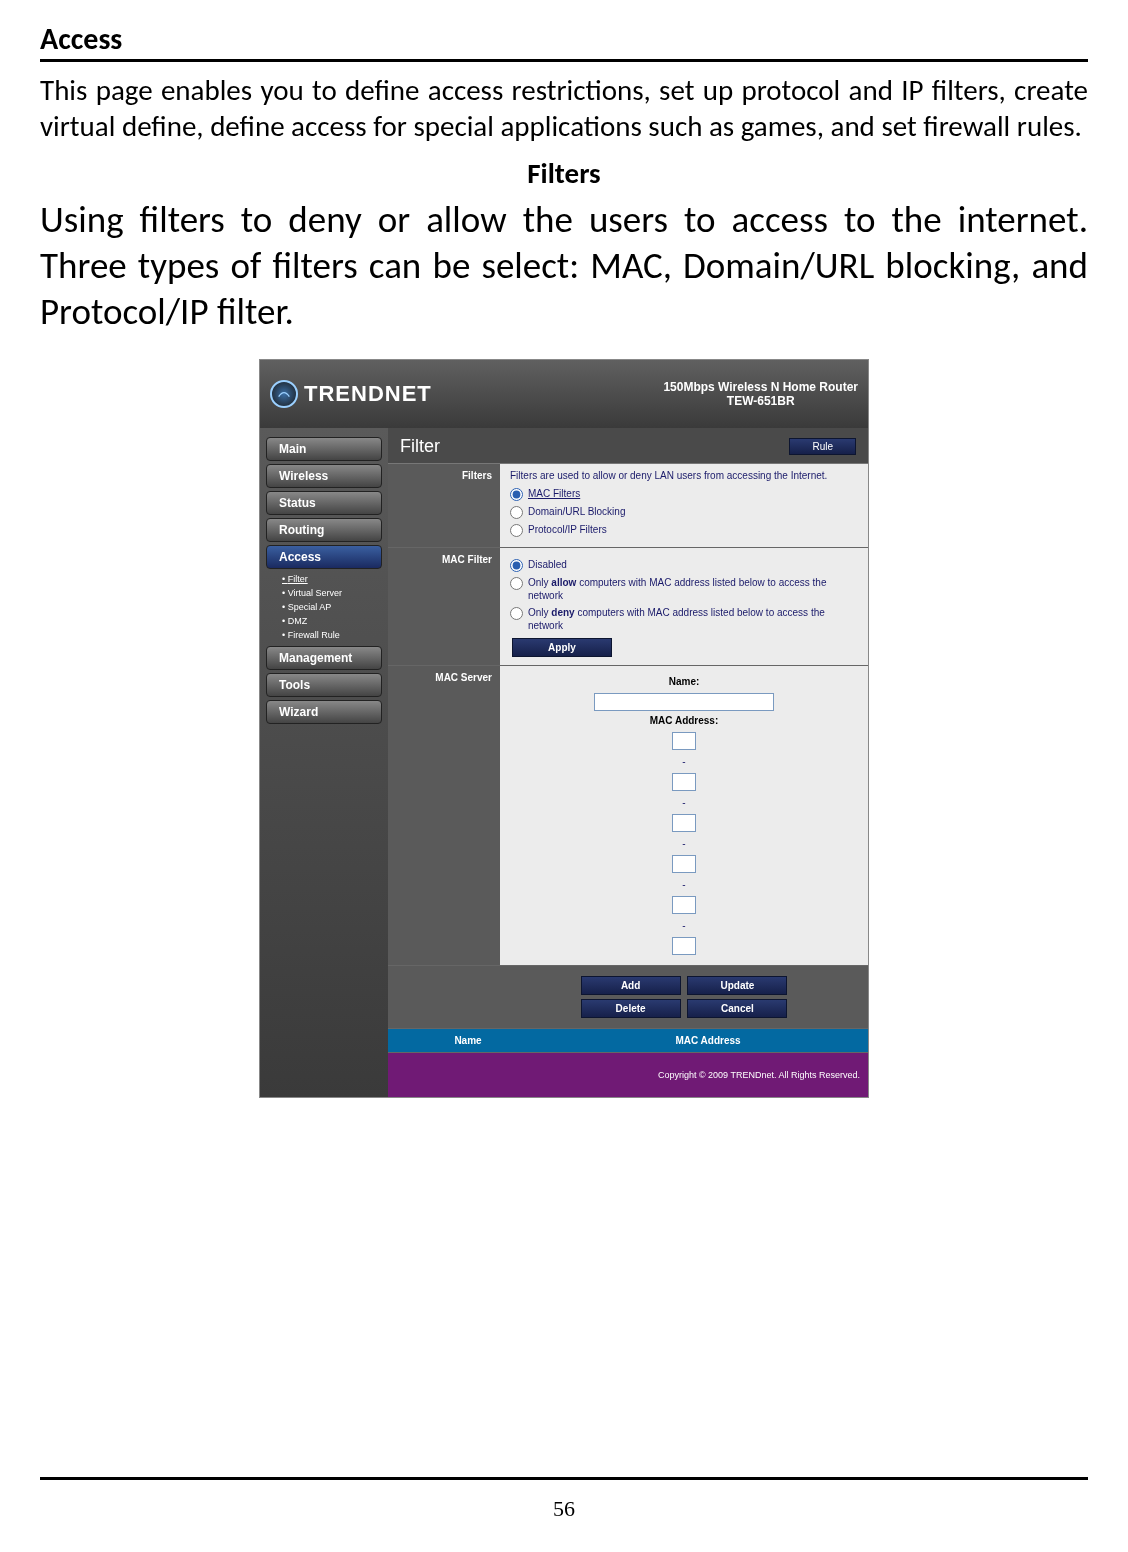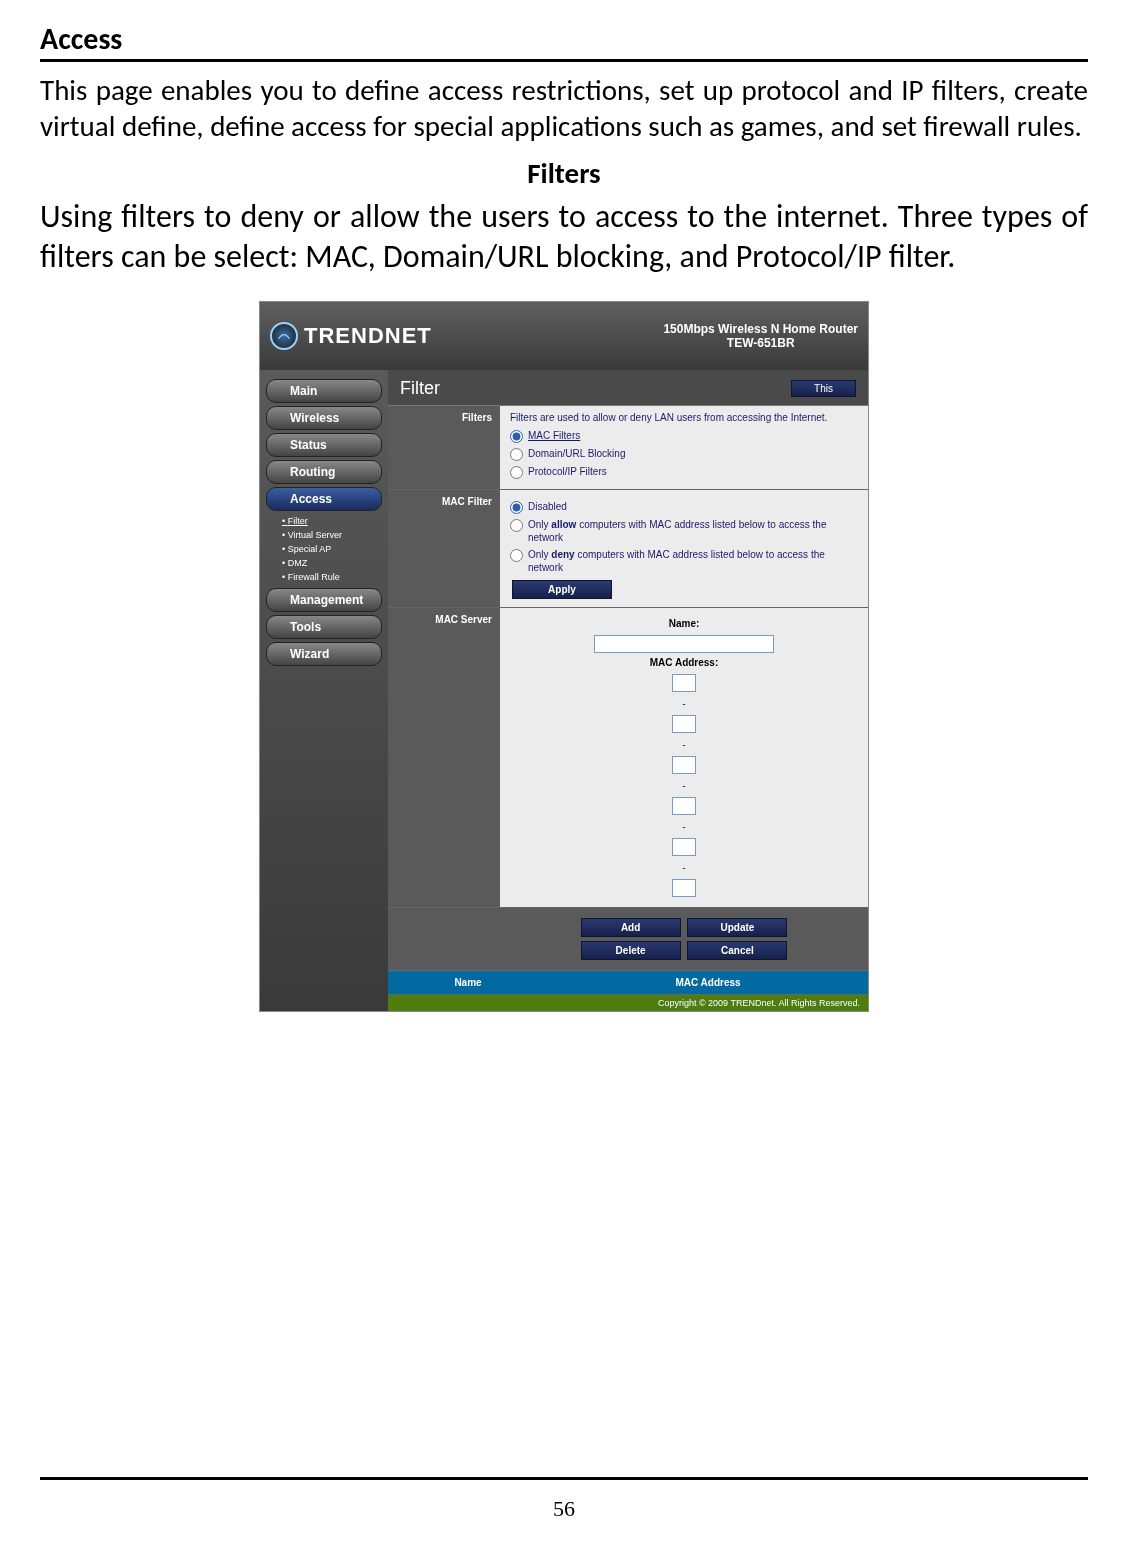--- a/index.html
+++ b/index.html
@@ -31,7 +31,7 @@
     margin-bottom: 6px;
   }
   .sub-intro {
-    font-size: 32px;
+    font-size: 37px;
     text-align: justify;
     line-height: 1.25;
     margin-bottom: 24px;

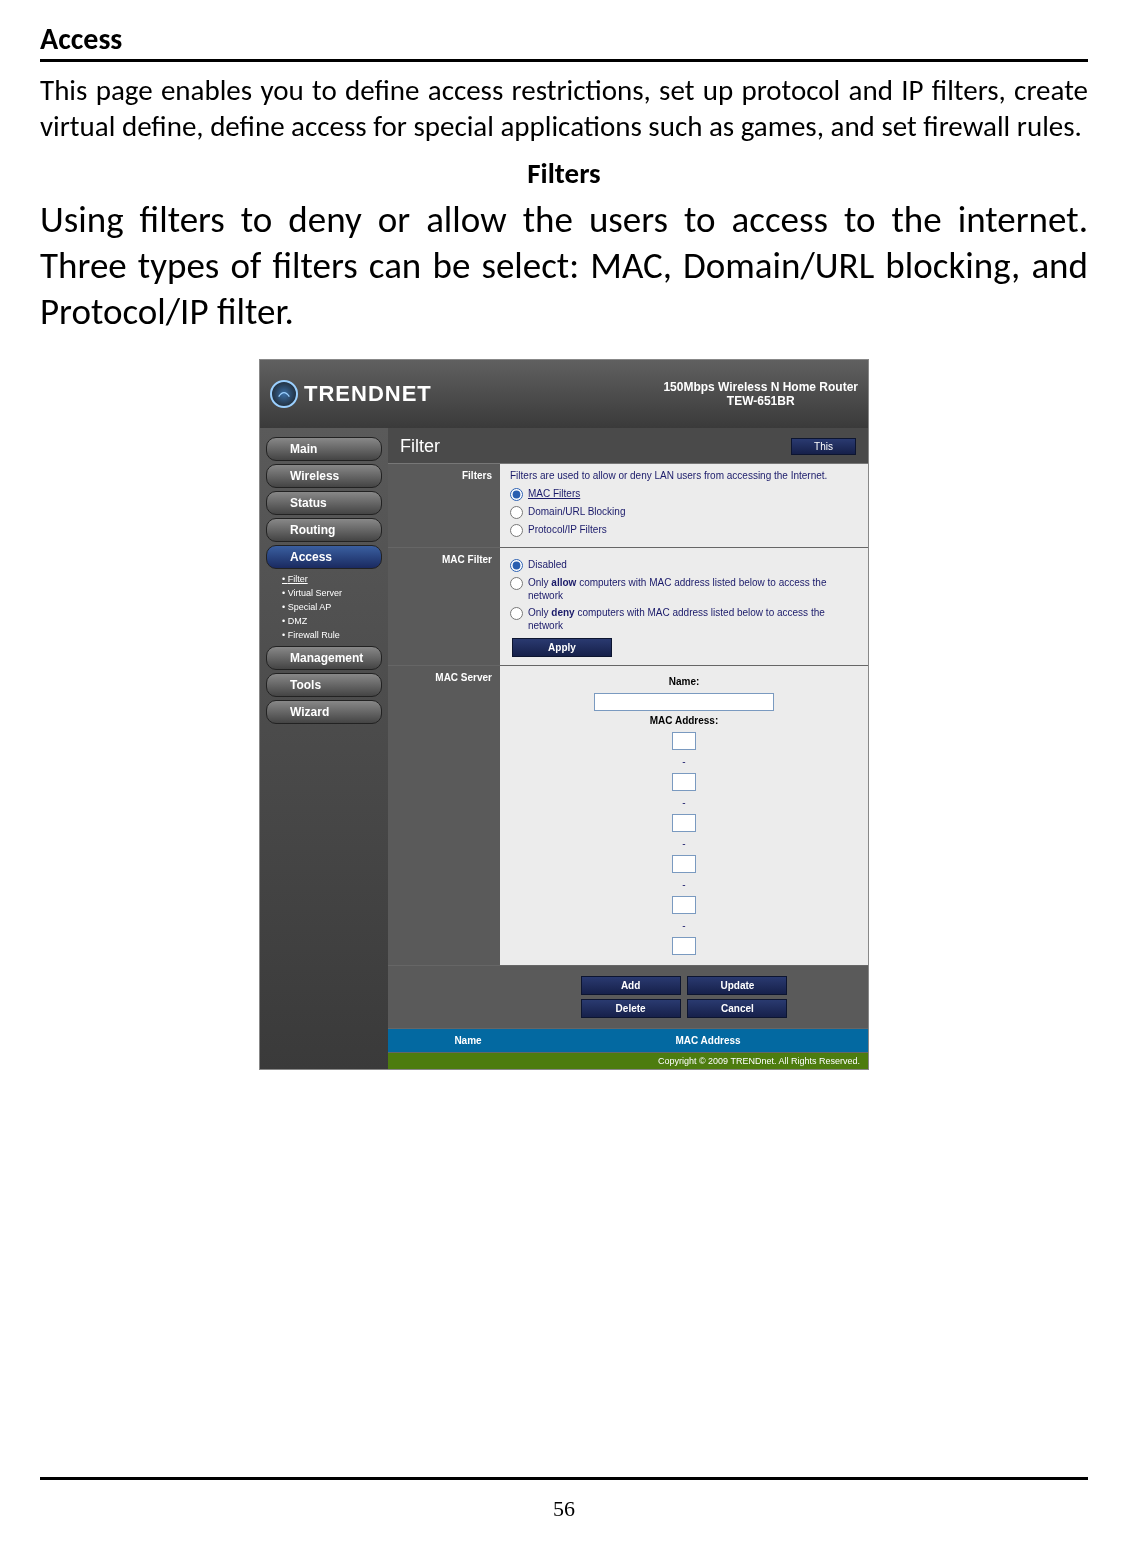--- a/index.html
+++ b/index.html
@@ -90,10 +90,10 @@
     color: #fff;
     font-size: 12px;
     font-weight: bold;
-    padding: 4px 23px;
+    padding: 4px 12px;
     margin: 3px 6px;
     border: 1px solid #222;
-    border-radius: 10px;
+    border-radius: 4px;
     cursor: pointer;
   }
   .nav-btn.active {

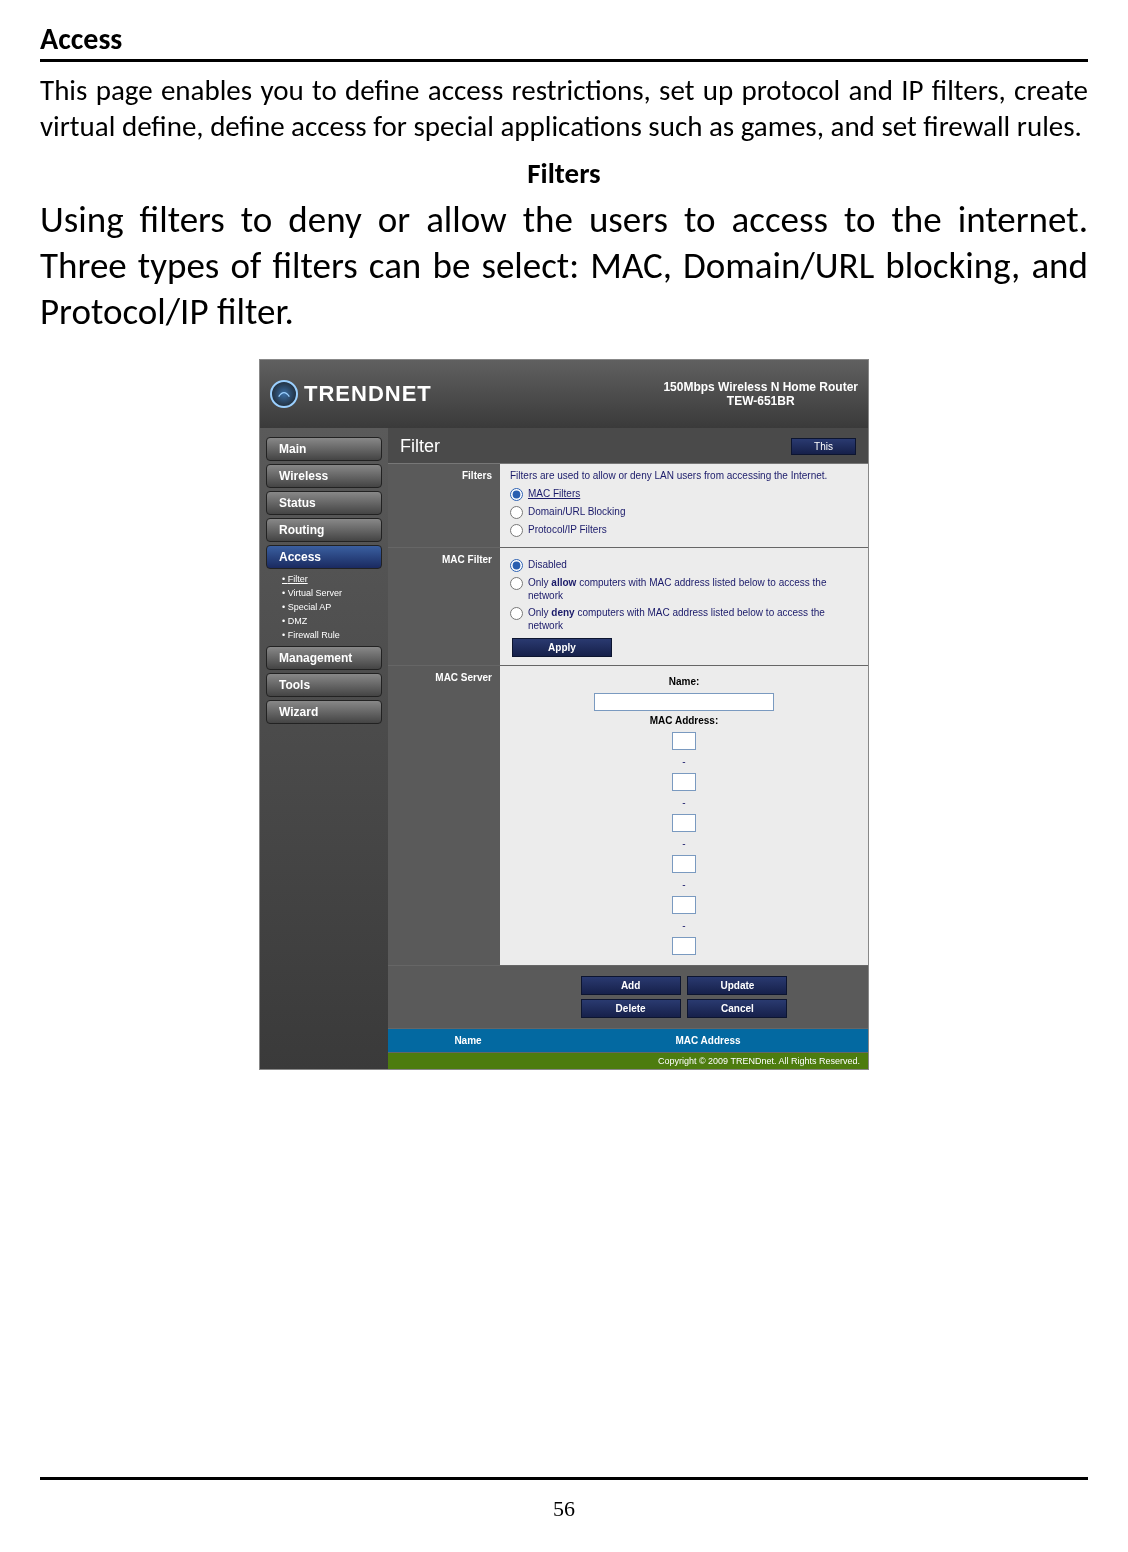--- a/index.html
+++ b/index.html
@@ -257,7 +257,7 @@
     <div class="content">
       <div class="page-title-row">
         <div class="page-title">Filter</div>
-        <div class="help-btn">This</div>
+        <div class="help-btn">Rule</div>
       </div>
       <div class="panel">
 

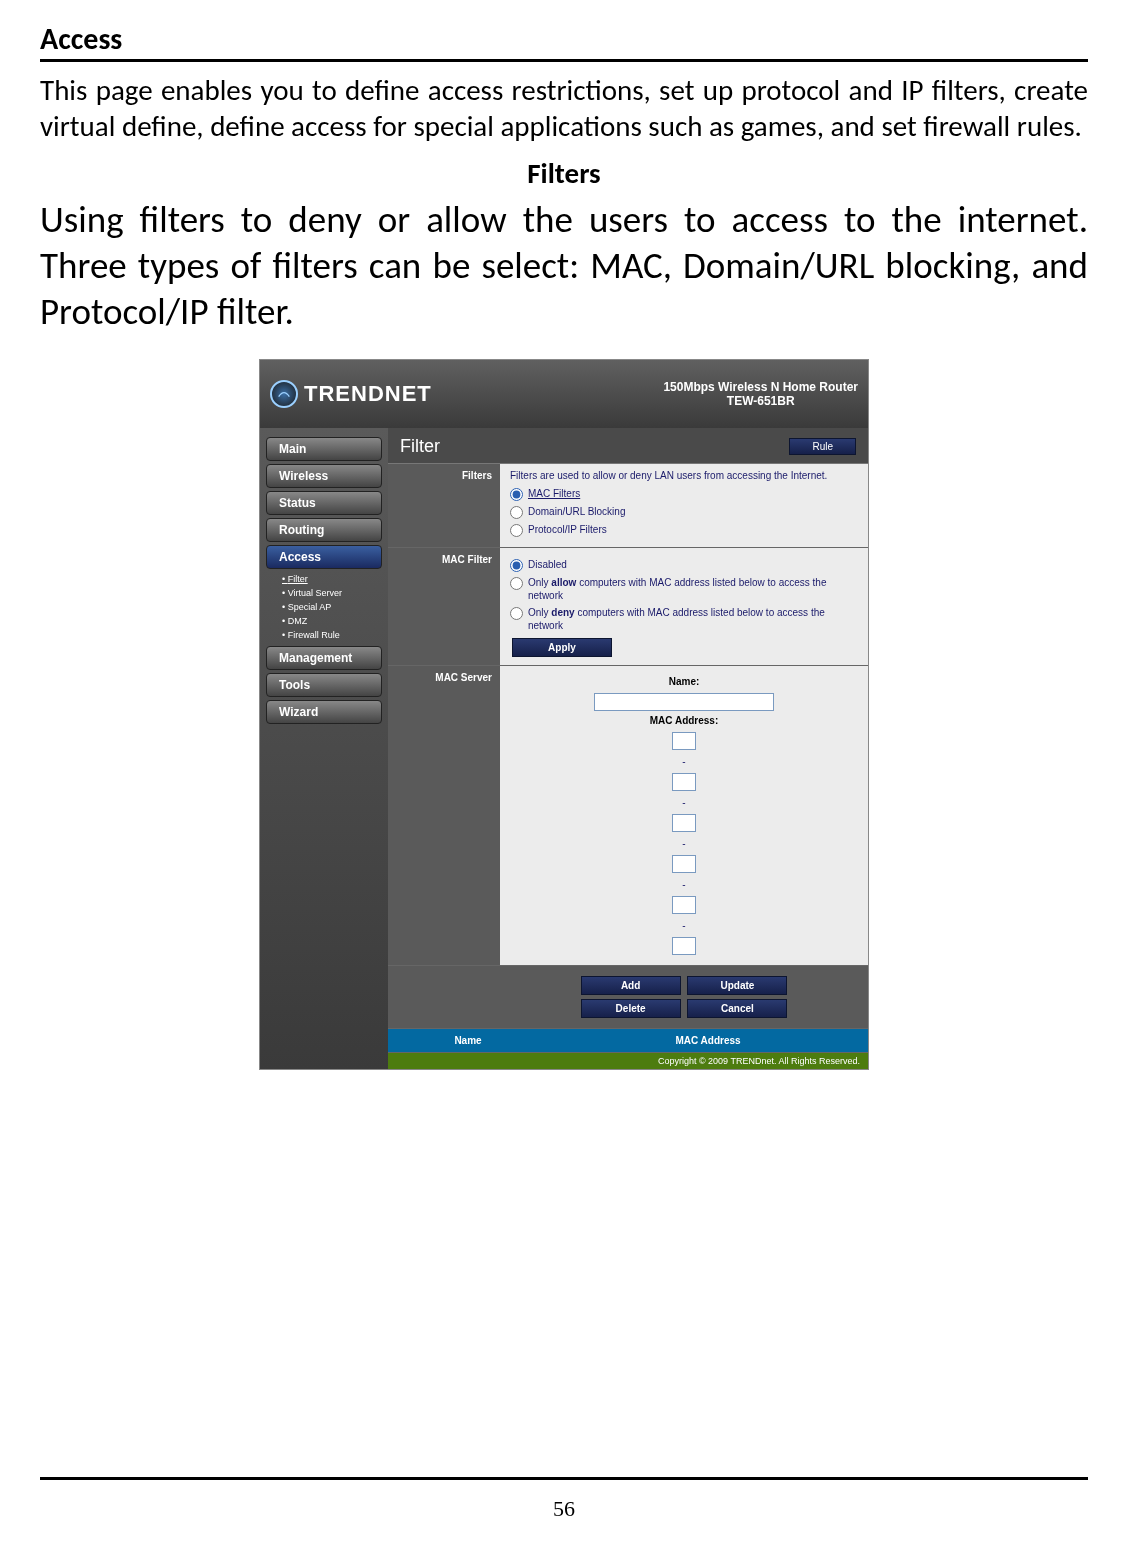--- a/index.html
+++ b/index.html
@@ -196,11 +196,11 @@
   .th1 { width: 160px; text-align: center; padding: 6px; }
   .th2 { flex:1; text-align: center; padding: 6px; }
   .footer {
-    background: #4d7c0f;
+    background: #701a75;
     color: #fff;
     font-size: 9px;
     text-align: right;
-    padding: 3px 8px;
+    padding: 17px 8px;
   }
   
   .page-footer {

